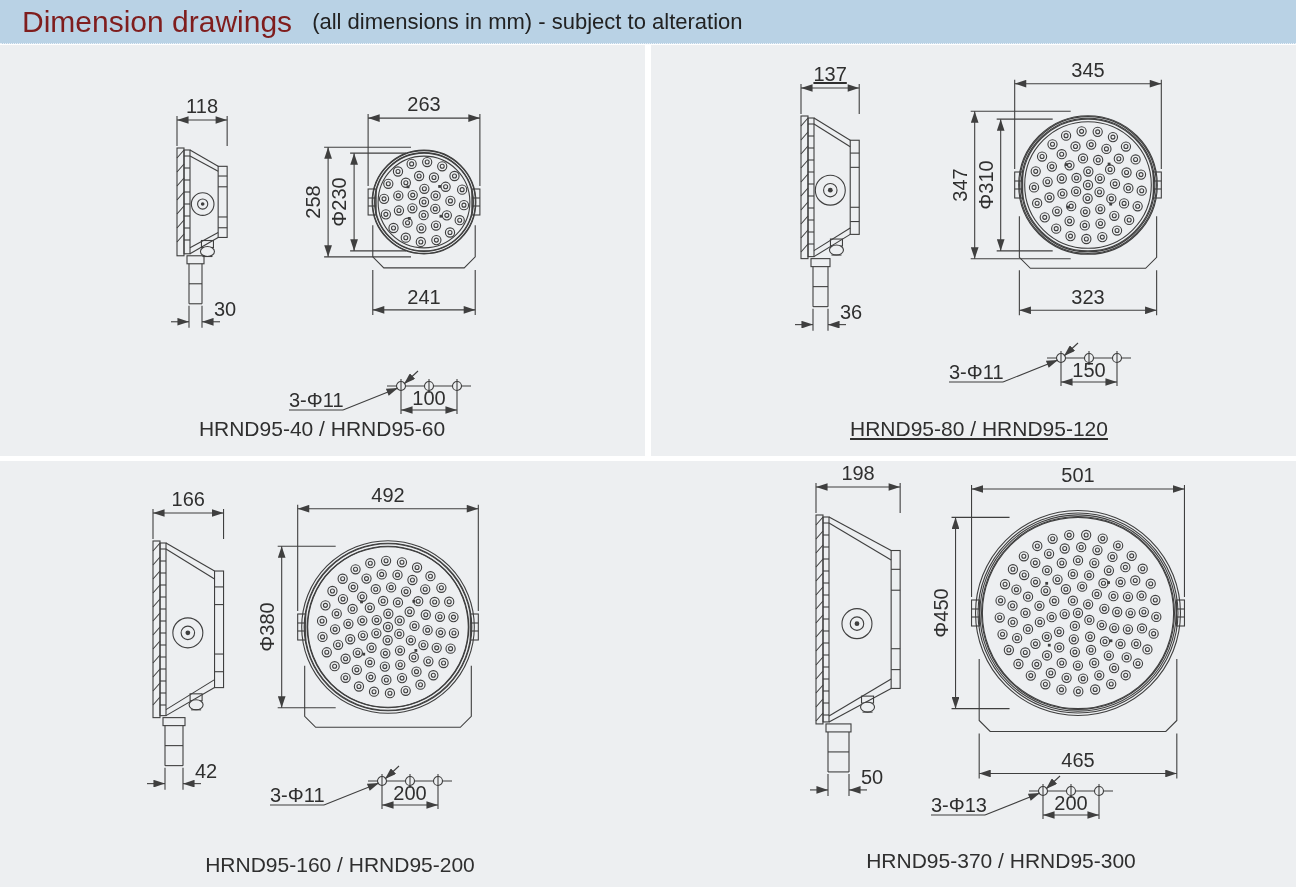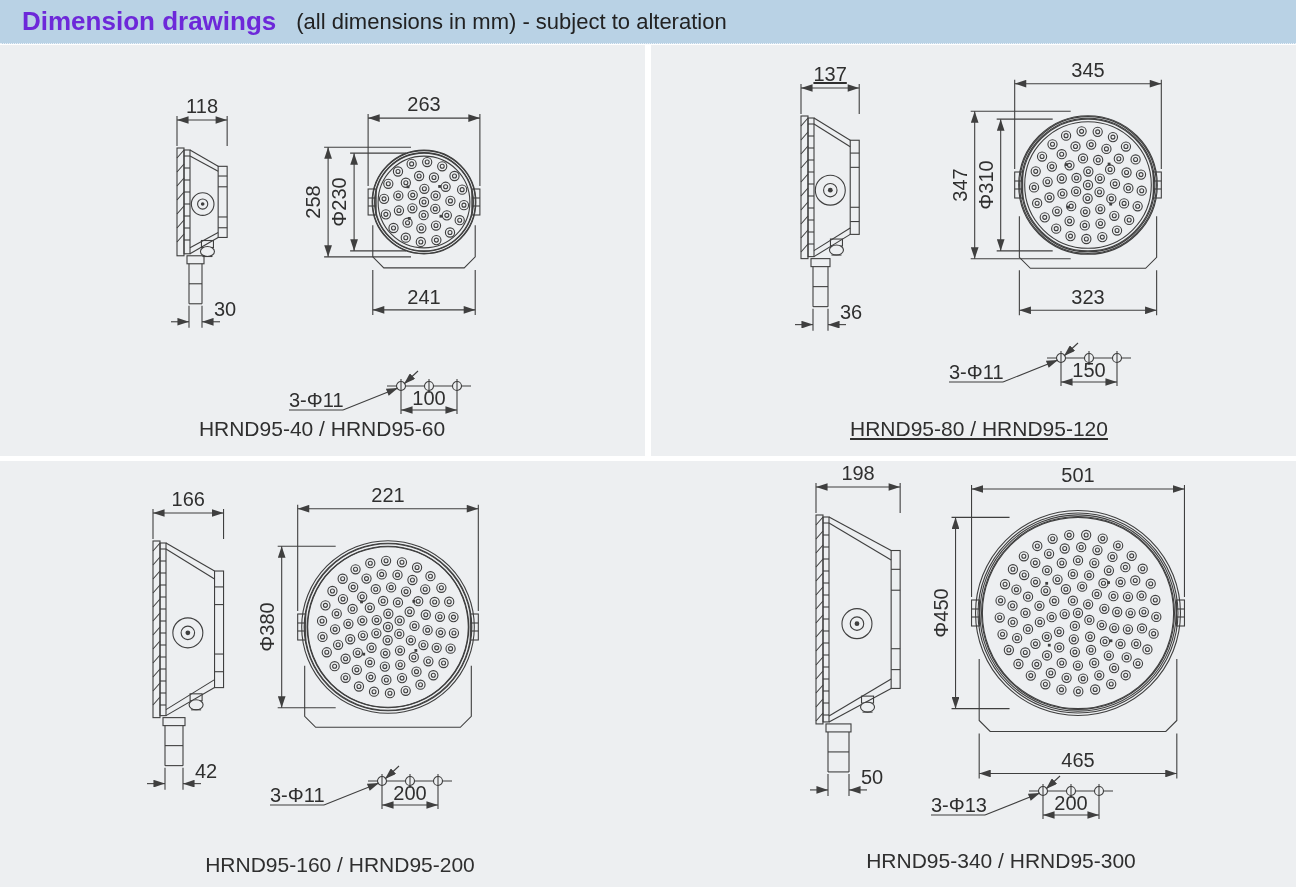--- a/index.html
+++ b/index.html
@@ -11,7 +11,7 @@
   .header{position:absolute;left:0;top:0;width:1296px;height:44px;background:var(--header-bg);
           display:flex;align-items:center;padding-left:22px;box-sizing:border-box;
           border-bottom:1px dotted #e8f0f8;}
-  .header .t1{font-weight:bold;font-size:26px;color:#6d28d9;}
+  .header .t1{font-weight:normal;font-size:30px;color:#7f1d1d;}
   .header .t2{font-size:22px;color:#222;margin-left:20px;}
   .quad{position:absolute;background:var(--panel);}
   #q1{left:0;top:45px;width:645px;height:411px;}

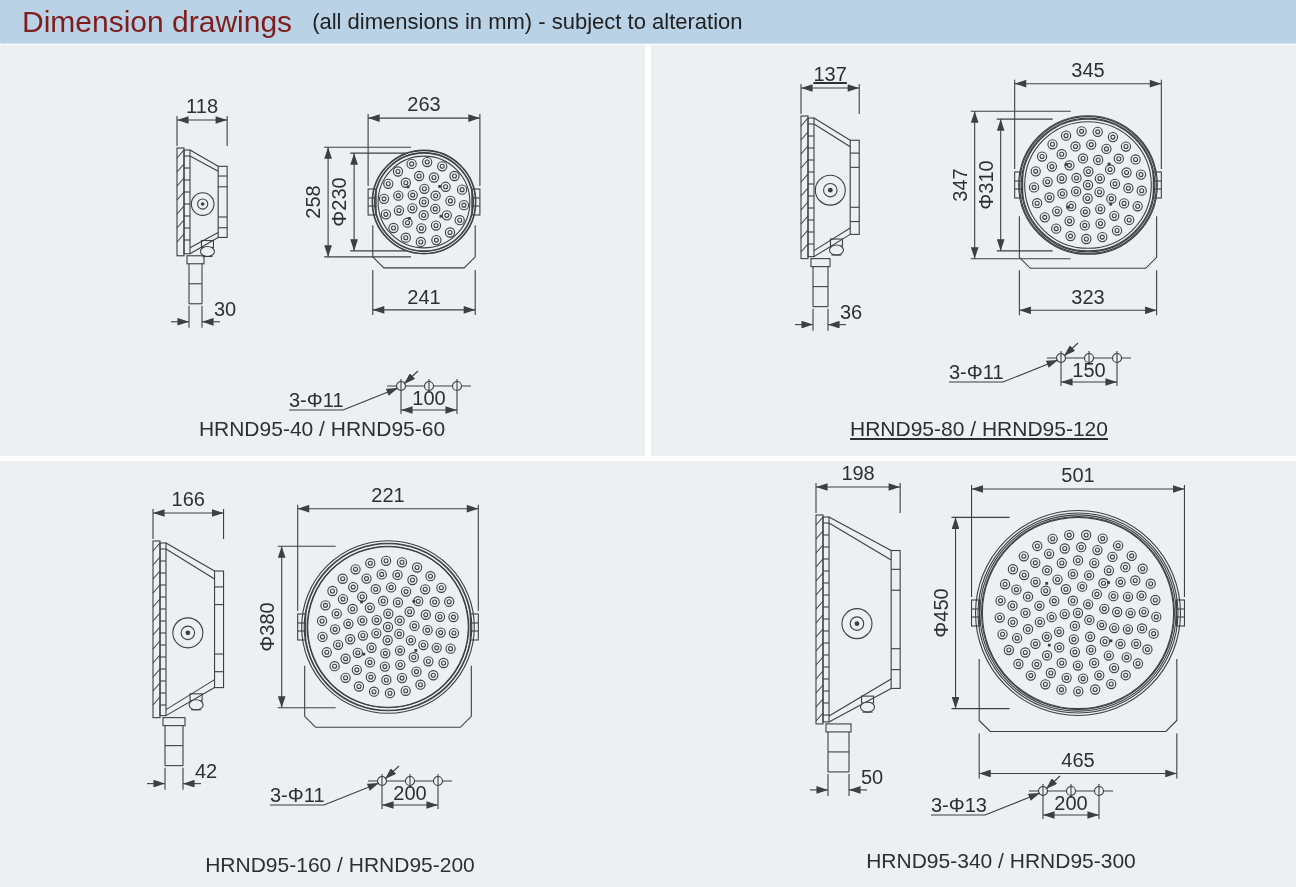--- a/index.html
+++ b/index.html
@@ -709,7 +709,7 @@
     </svg>
   <span class="dim c" style="left: 188.275px; top: 27px;">166</span>
   <span class="dim" style="left: 195px; top: 298.625px;">42</span>
-  <span class="dim c" style="left: 388px; top: 22.6875px;">221</span>
+  <span class="dim c" style="left: 388px; top: 22.6875px;">492</span>
   <span class="dim v"></span>
   <span class="dim v" style="left: 266.688px; top: 166px;">Φ380</span>
   <span class="dim c"></span>

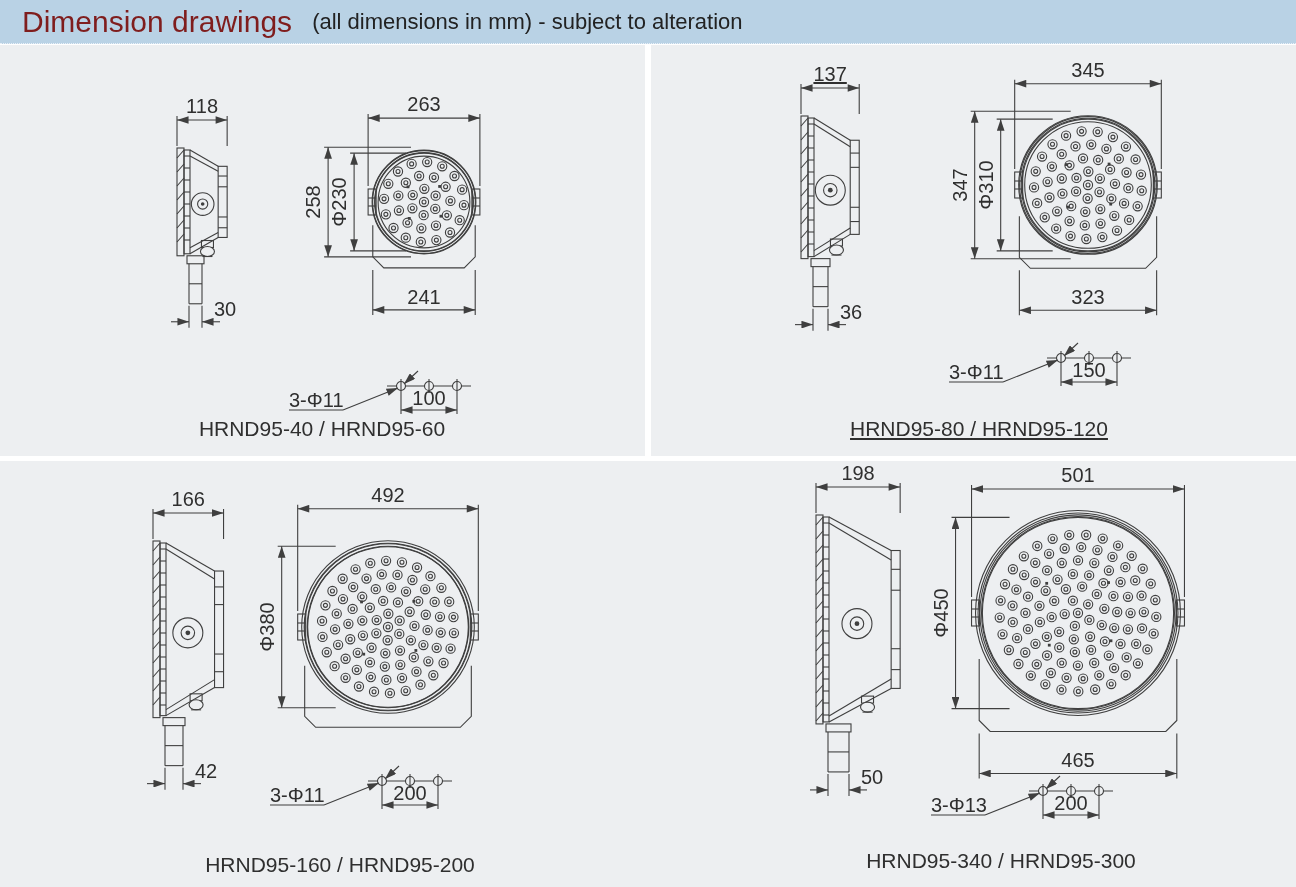--- a/index.html
+++ b/index.html
@@ -1049,7 +1049,7 @@
   <span class="dim c" style="left: 414px; top: 288.462px;">465</span>
   <span class="dim" style="left: 267px; top: 333px;">3-Φ13</span>
   <span class="dim c" style="left: 407px; top: 331px;">200</span>
-  <div class="model" style="left: 337px; top: 388px;">HRND95-340 / HRND95-300</div>
+  <div class="model" style="left: 337px; top: 388px;">HRND95-370 / HRND95-300</div>
 </div>
 
 </body></html>

